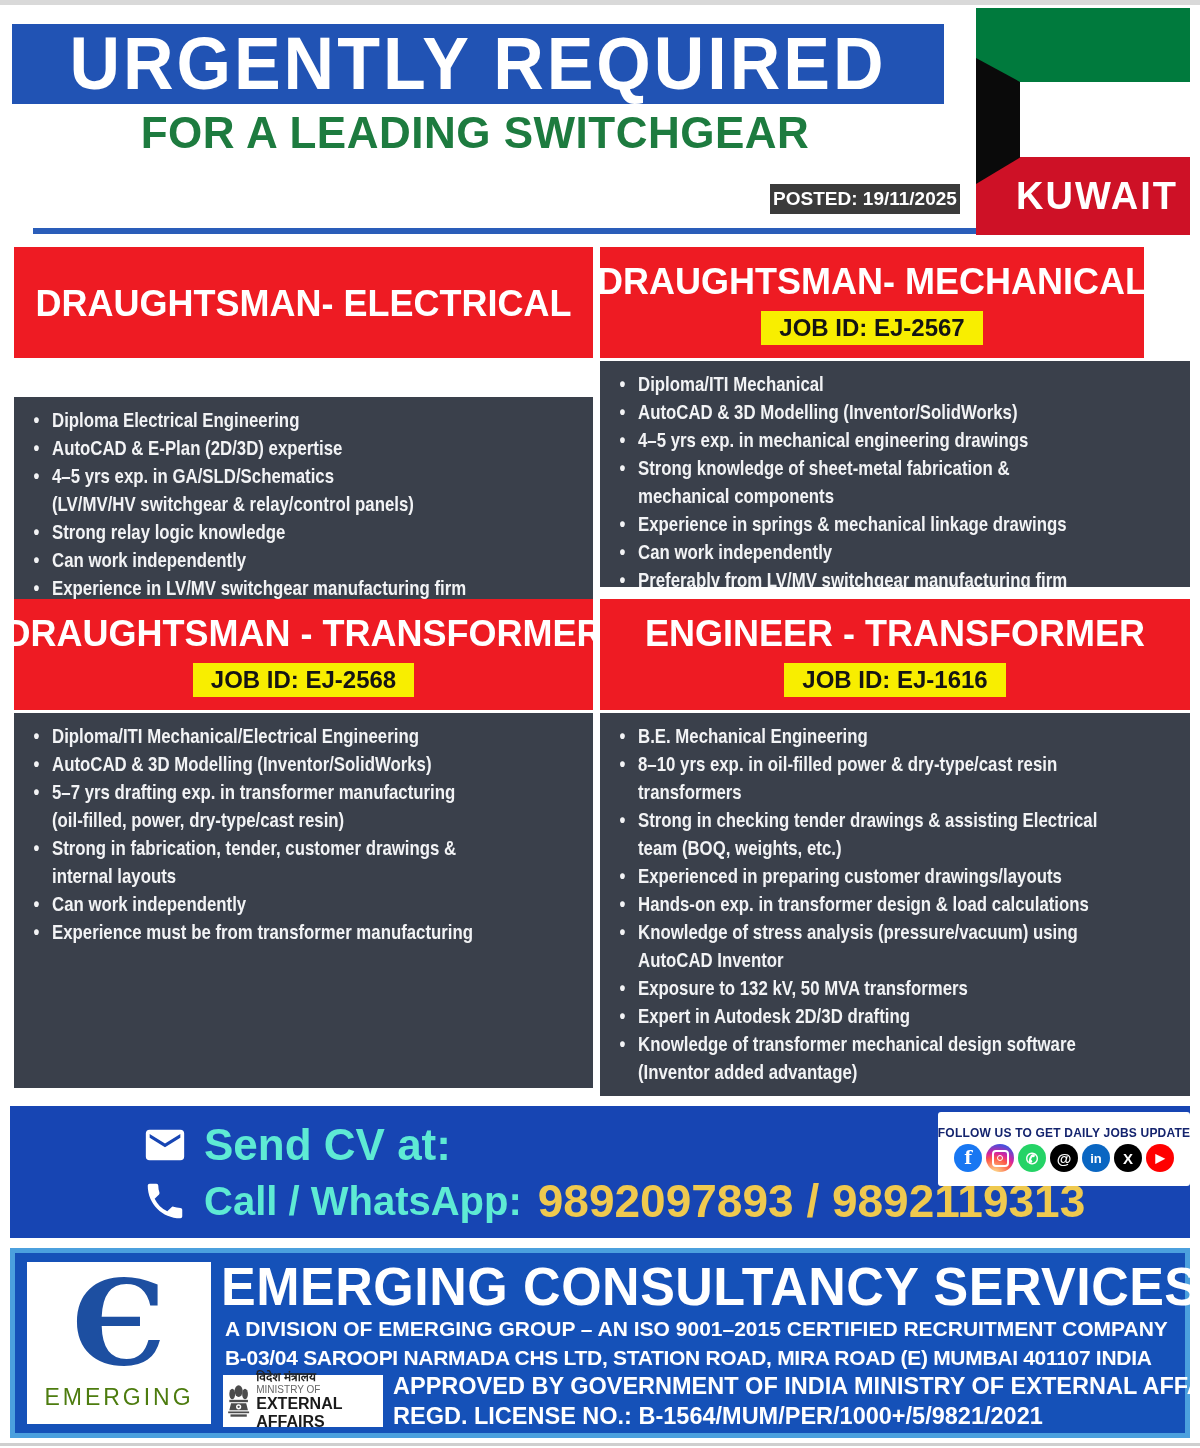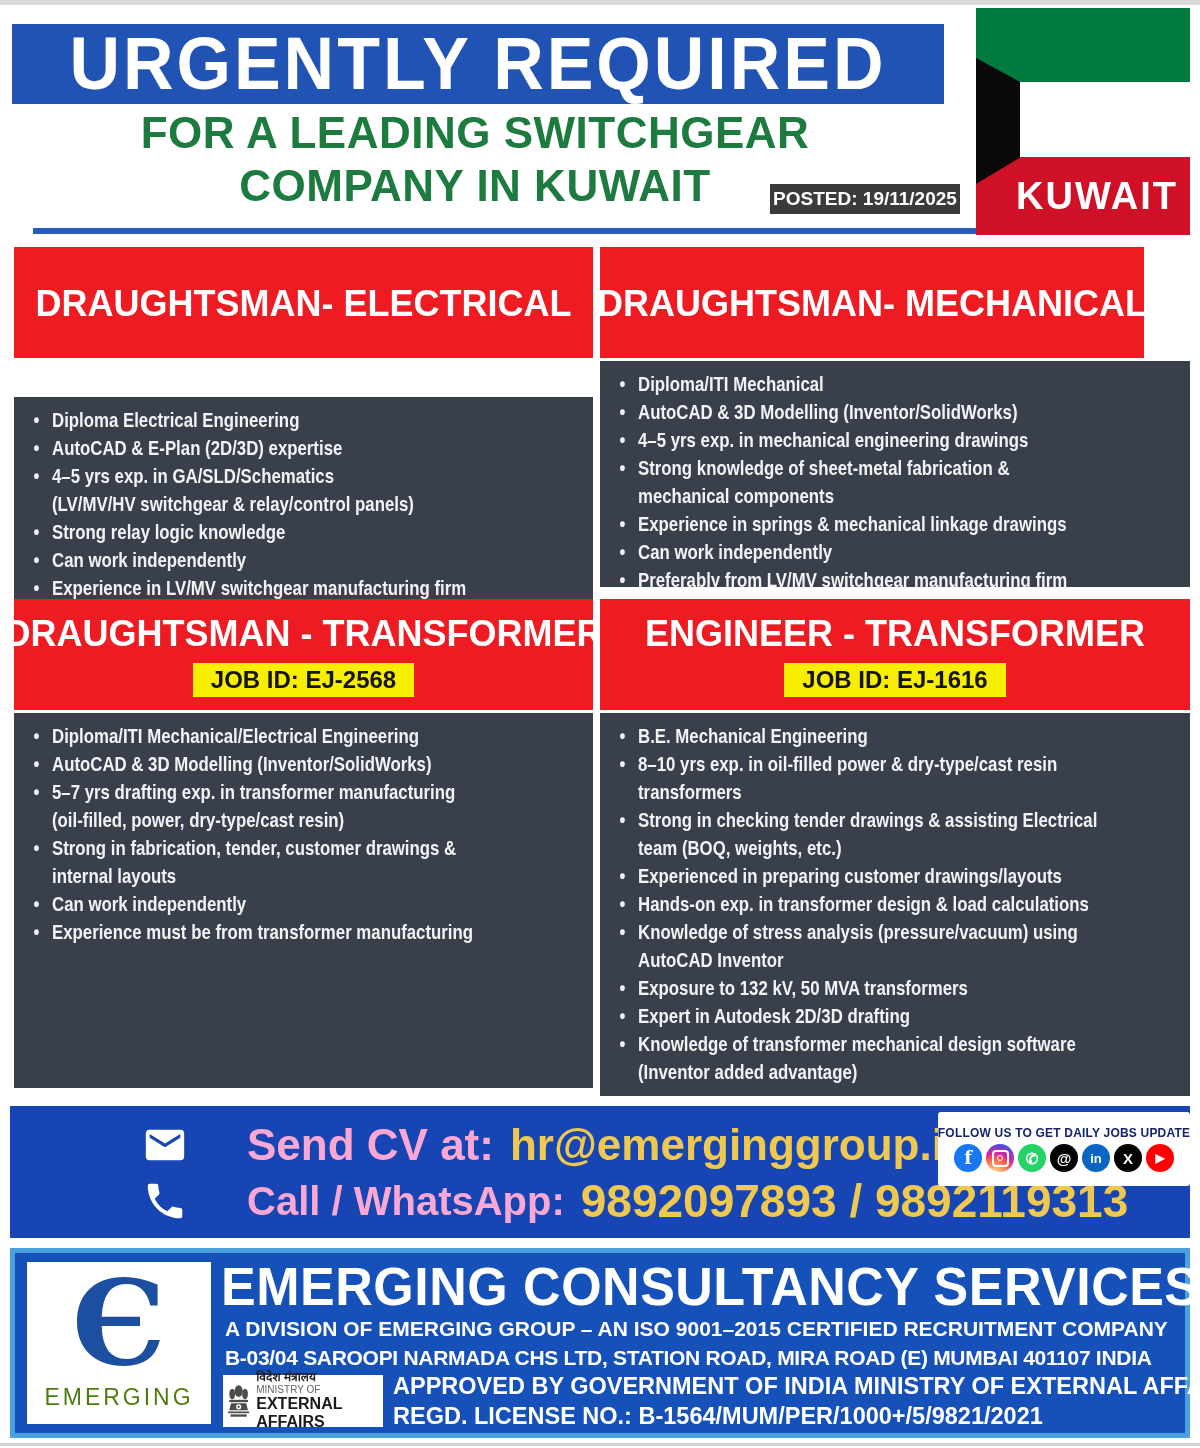--- a/index.html
+++ b/index.html
@@ -94,7 +94,6 @@
 </div>
 <div class="abs subtitle">
   <div>FOR A LEADING SWITCHGEAR</div>
-  <div>COMPANY IN KUWAIT</div>
 </div>
 <div class="abs posted">POSTED: 19/11/2025</div>
 <div class="abs rule"></div>

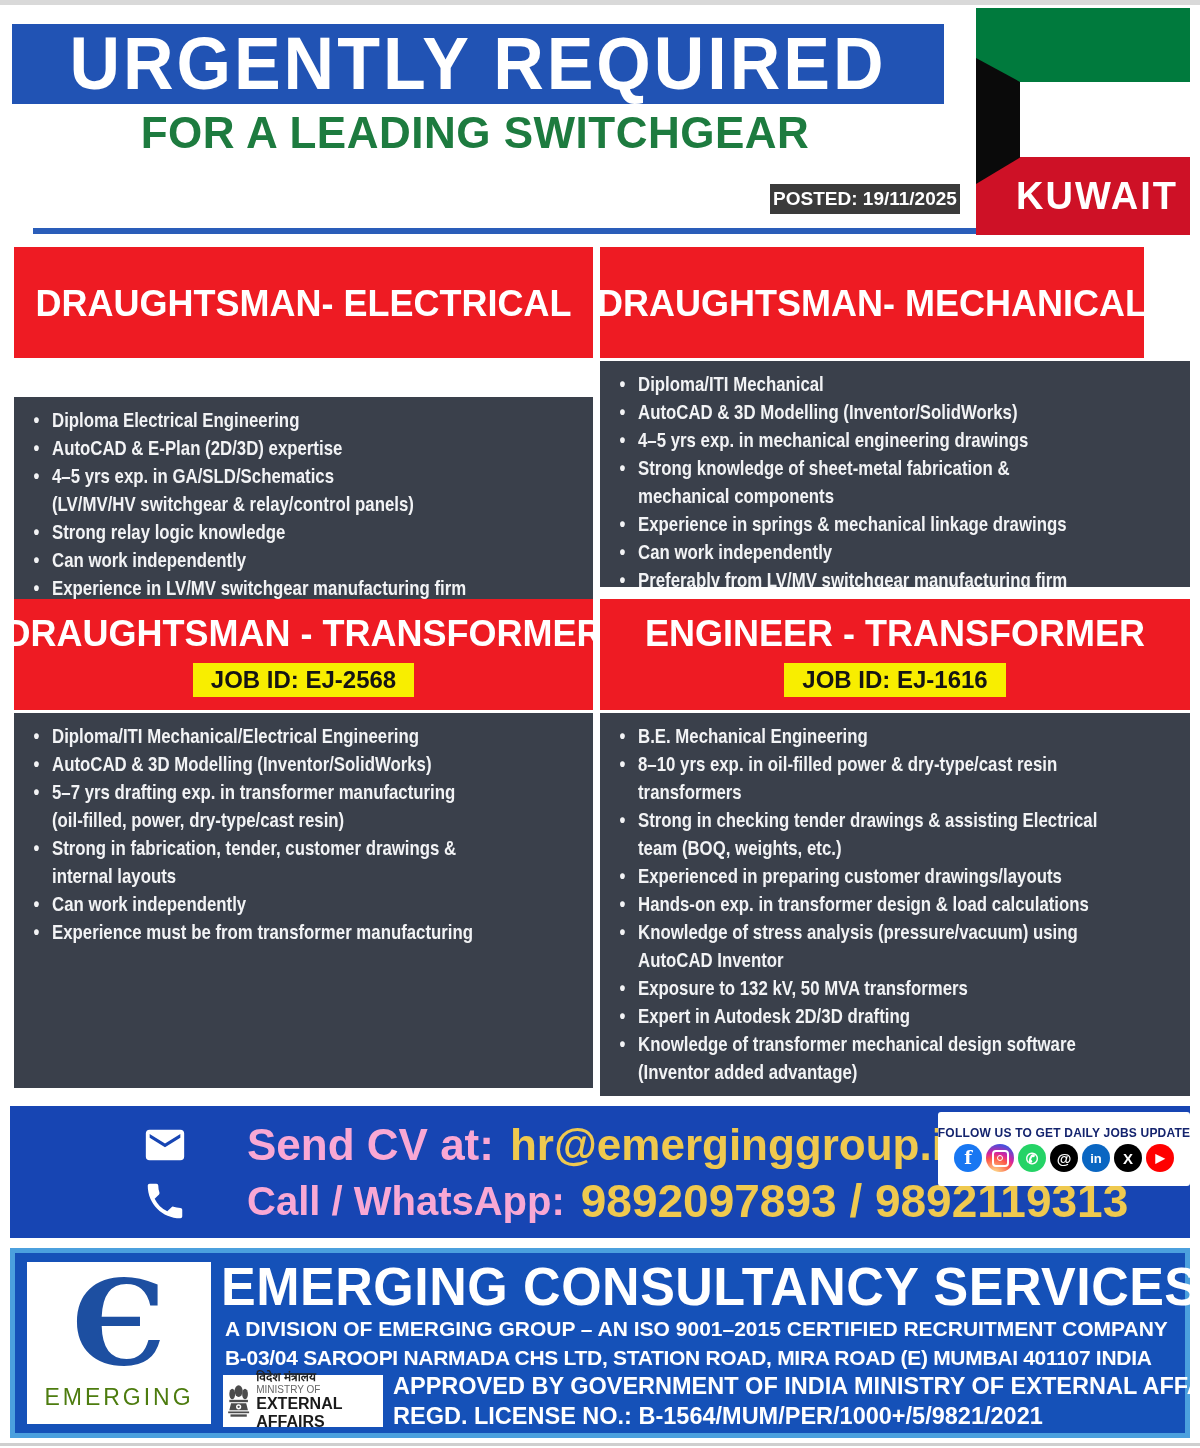--- a/index.html
+++ b/index.html
@@ -124,6 +124,7 @@
 
 <div class="abs card-header h1b">
   <div class="jtitle">DRAUGHTSMAN- MECHANICAL</div>
+  <div class="badge">JOB ID: EJ-2567</div>
 </div>
 <div class="abs card-body b1b">
   <ul>

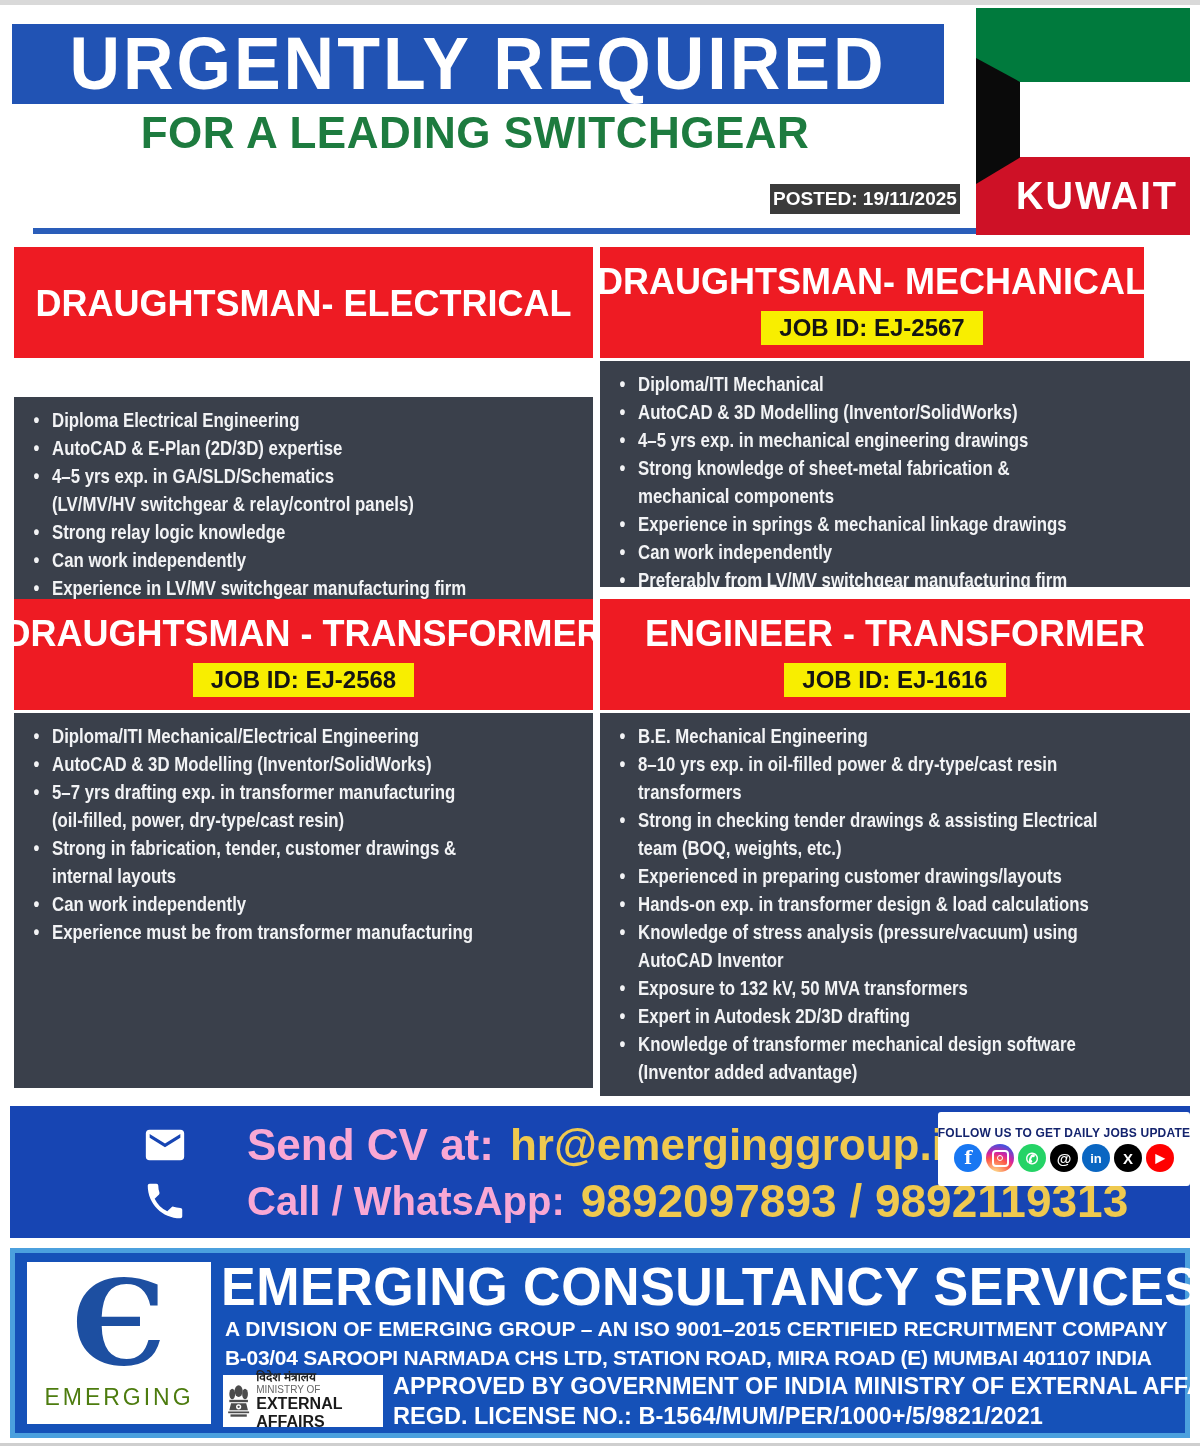--- a/index.html
+++ b/index.html
@@ -46,7 +46,7 @@
   .crow{position:absolute;left:132px;display:flex;align-items:center;gap:16px;white-space:nowrap;}
   .crow1{top:14px;}
   .crow2{top:68px;}
-  .crow .lbl{color:#f9a8d4;font-weight:bold;font-size:44px;margin-left:43px;}
+  .crow .lbl{color:#5eead4;font-weight:bold;font-size:44px;}
   .crow .gold{color:#efc94f;font-weight:bold;font-size:44px;}
   .crow2 .gold{font-size:46px;}
   .cicon{width:46px;height:46px;display:block;}

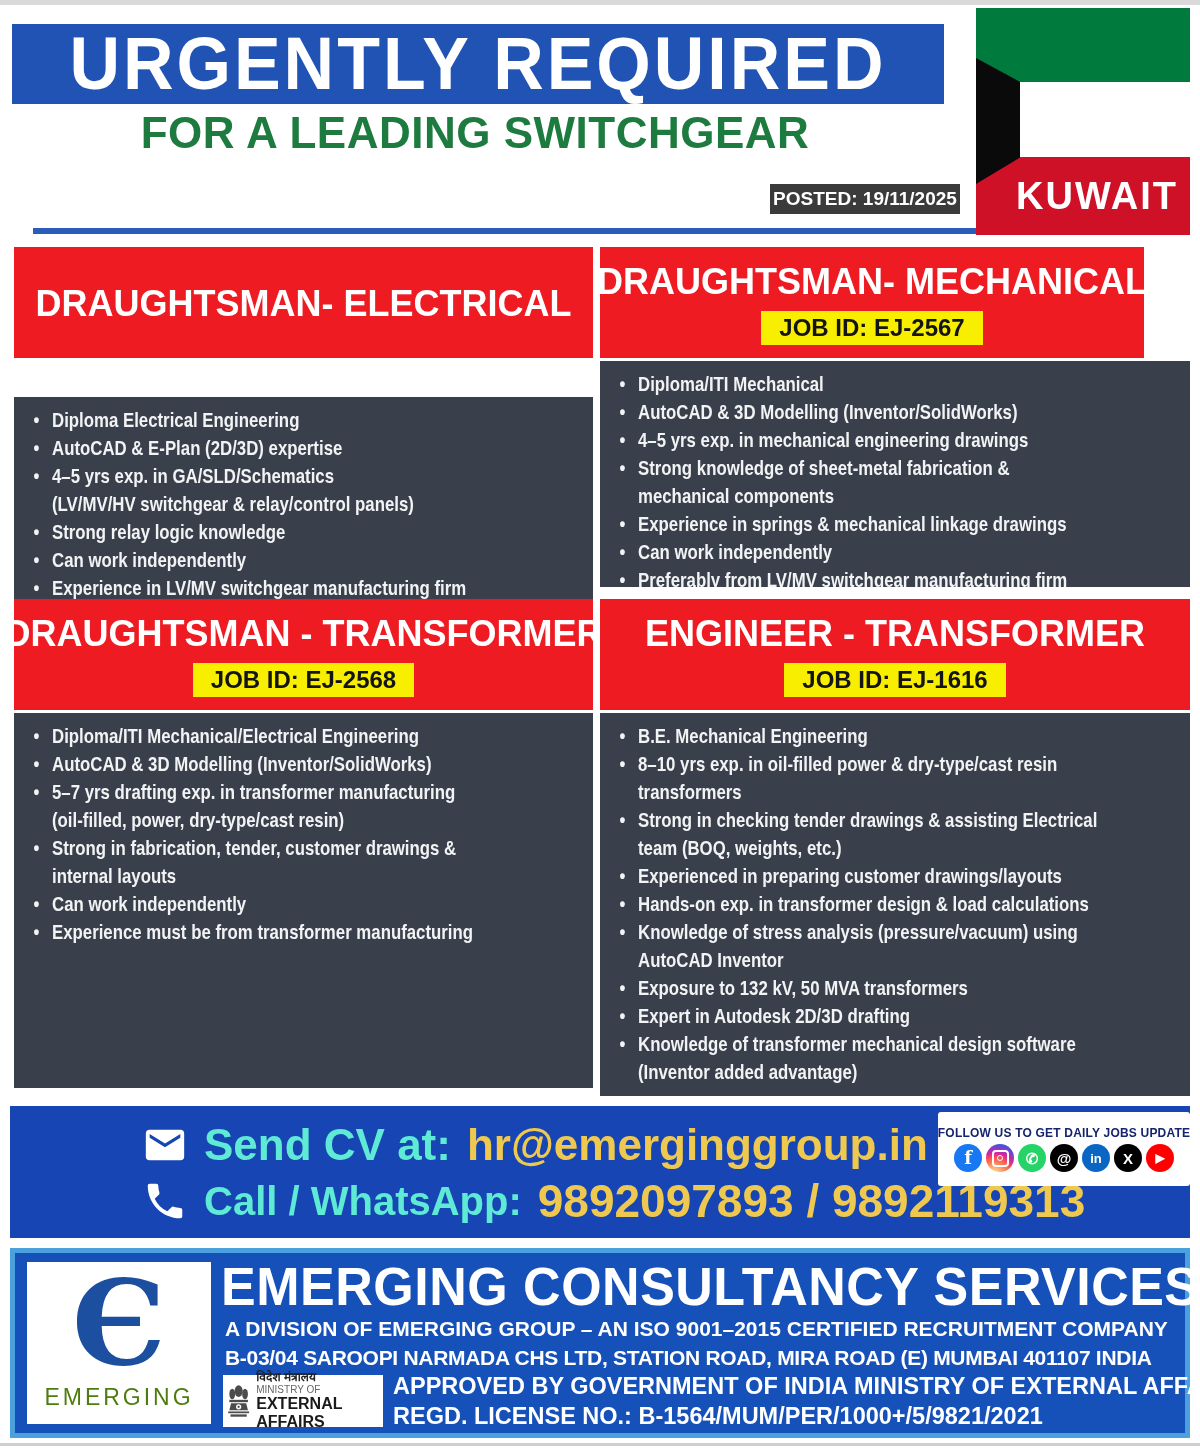--- a/index.html
+++ b/index.html
@@ -184,7 +184,6 @@
         <path d="M20 4H4a2 2 0 0 0-2 2v12a2 2 0 0 0 2 2h16a2 2 0 0 0 2-2V6a2 2 0 0 0-2-2zm0 4.2-8 5-8-5V6.2l8 5 8-5v2z" fill="#fff"></path>
       </svg>
     <span class="lbl">Send CV at:</span>
-    <span class="gold">hr@emerginggroup.in</span>
   </div>
   <div class="crow crow2">
     <svg class="cicon" viewBox="0 0 24 24">

